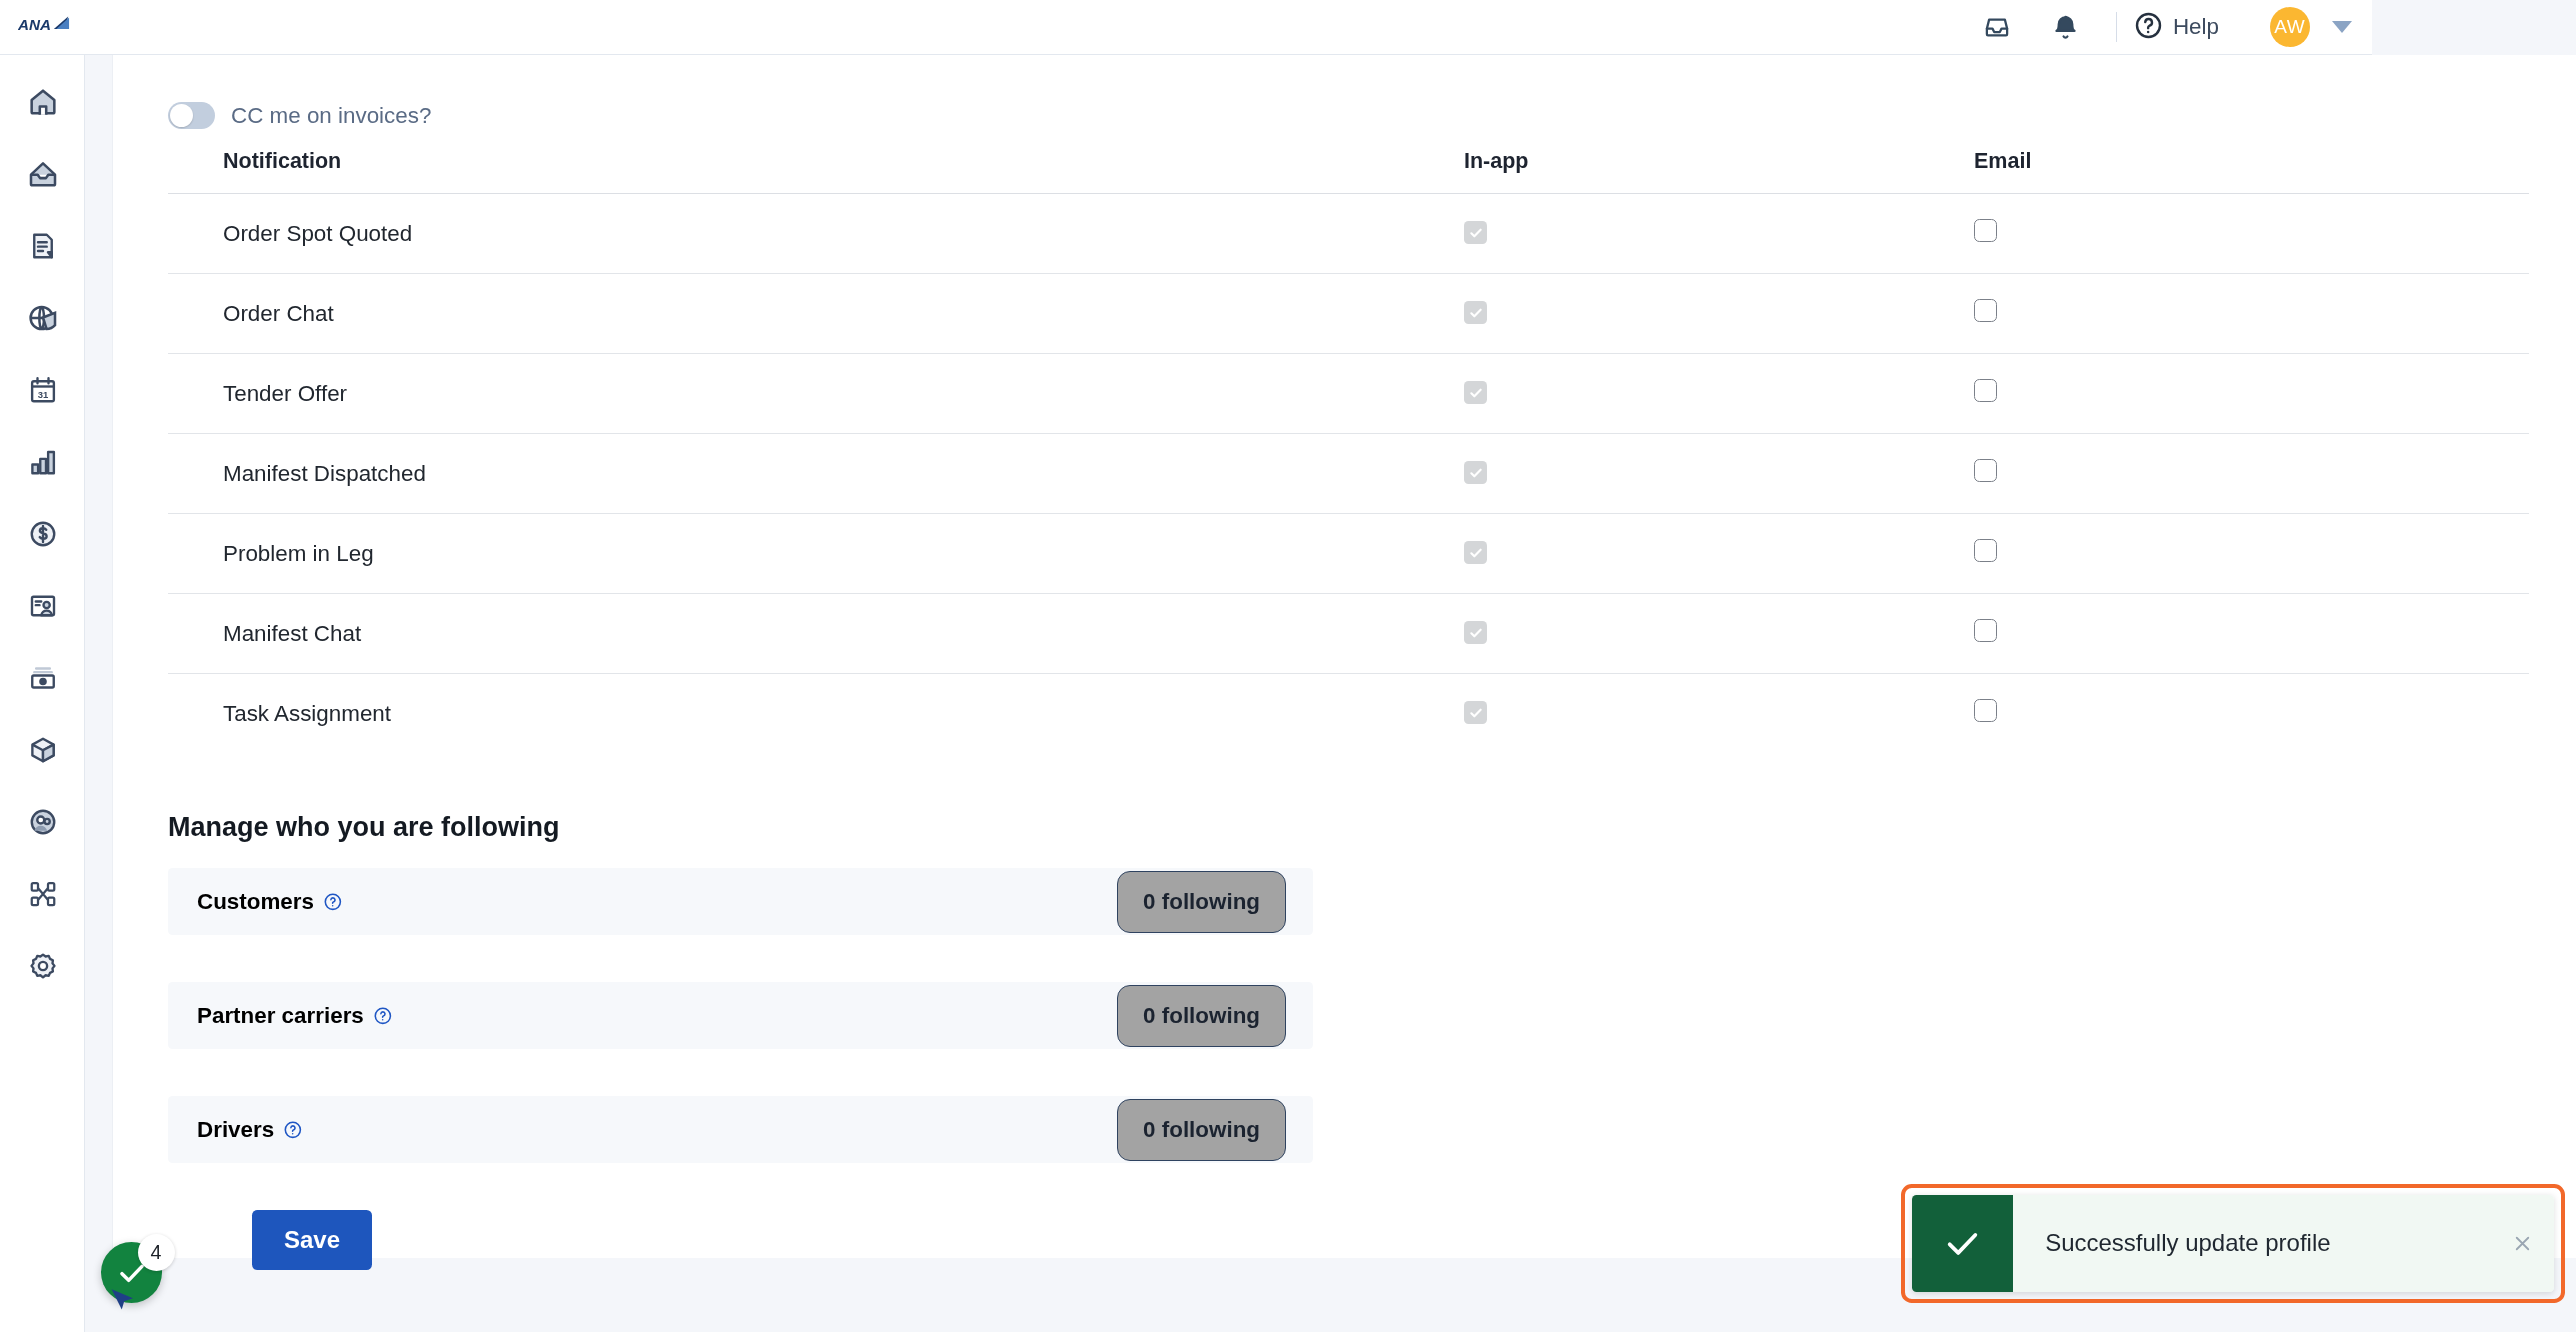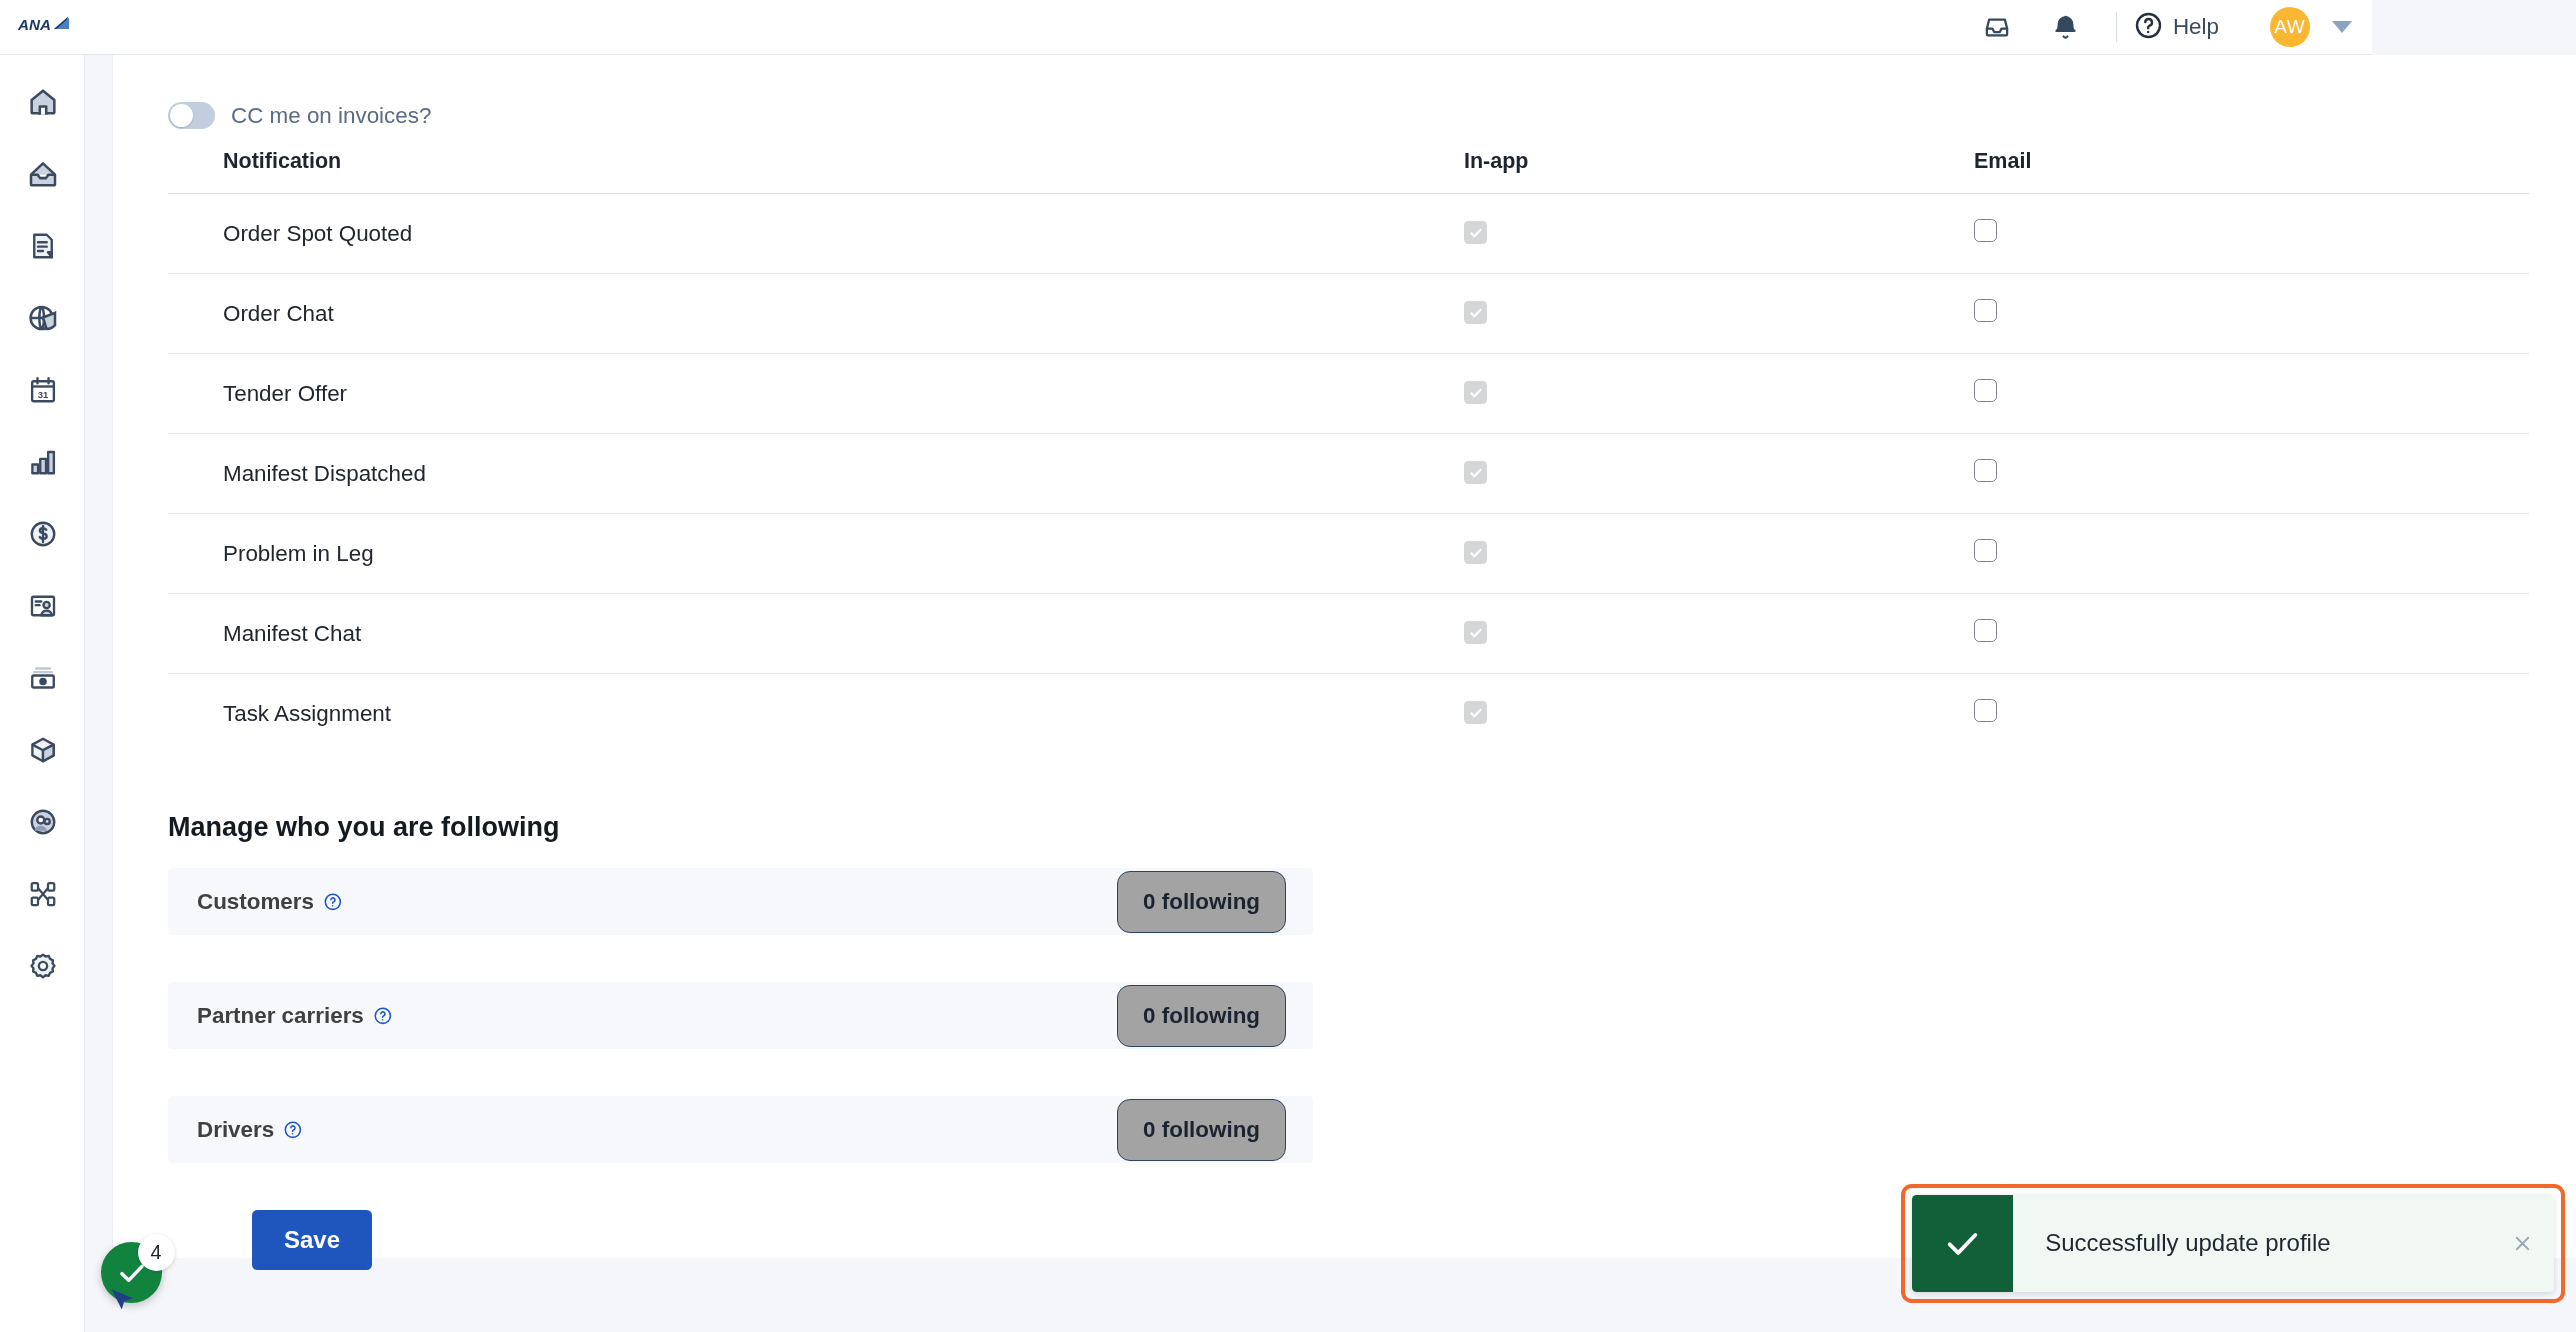--- a/index.html
+++ b/index.html
@@ -107,7 +107,7 @@
     padding: 0 27px 0 29px;
   }
   .follow-left { display: flex; align-items: center; gap: 9px; }
-  .follow-name { font-size: 22.4px; font-weight: bold; color: #404040; }
+  .follow-name { font-size: 22.4px; font-weight: bold; color: #000000; }
   .q-icon { display: inline-flex; cursor: pointer; }
   .follow-btn {
     border: 1.8px solid #2f4360; border-radius: 13px; background: #a3a3a3;

